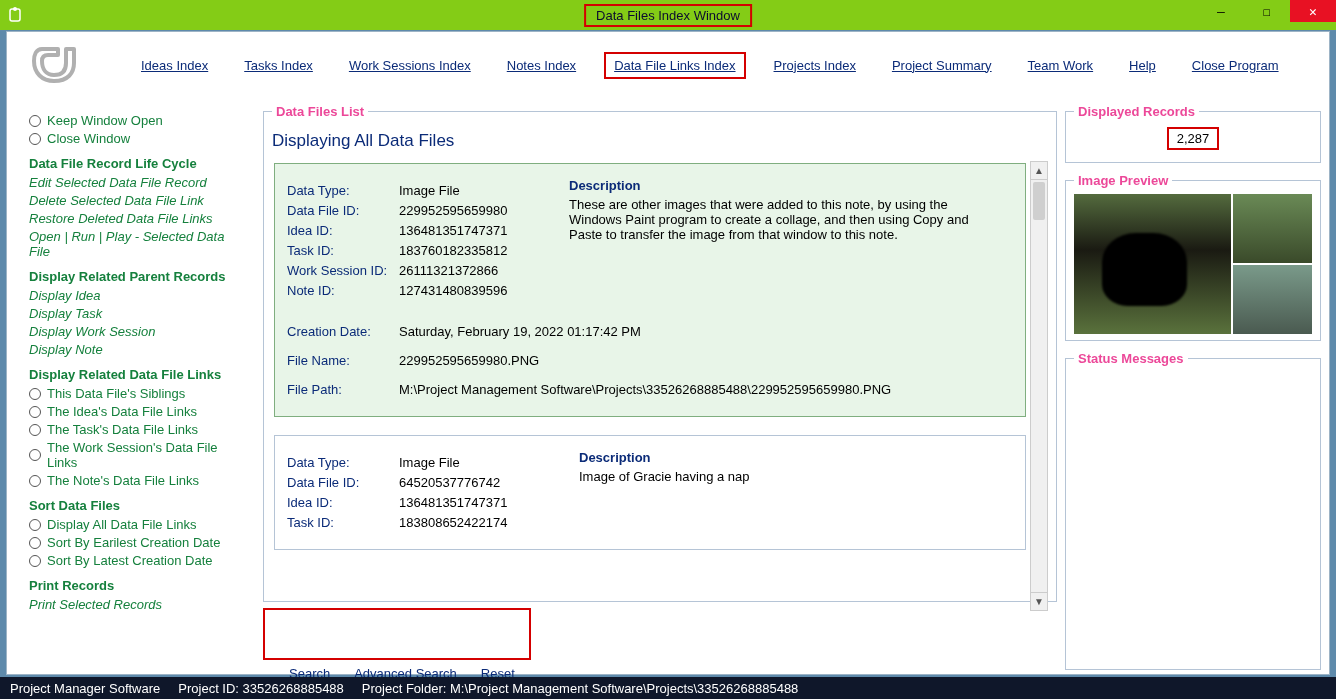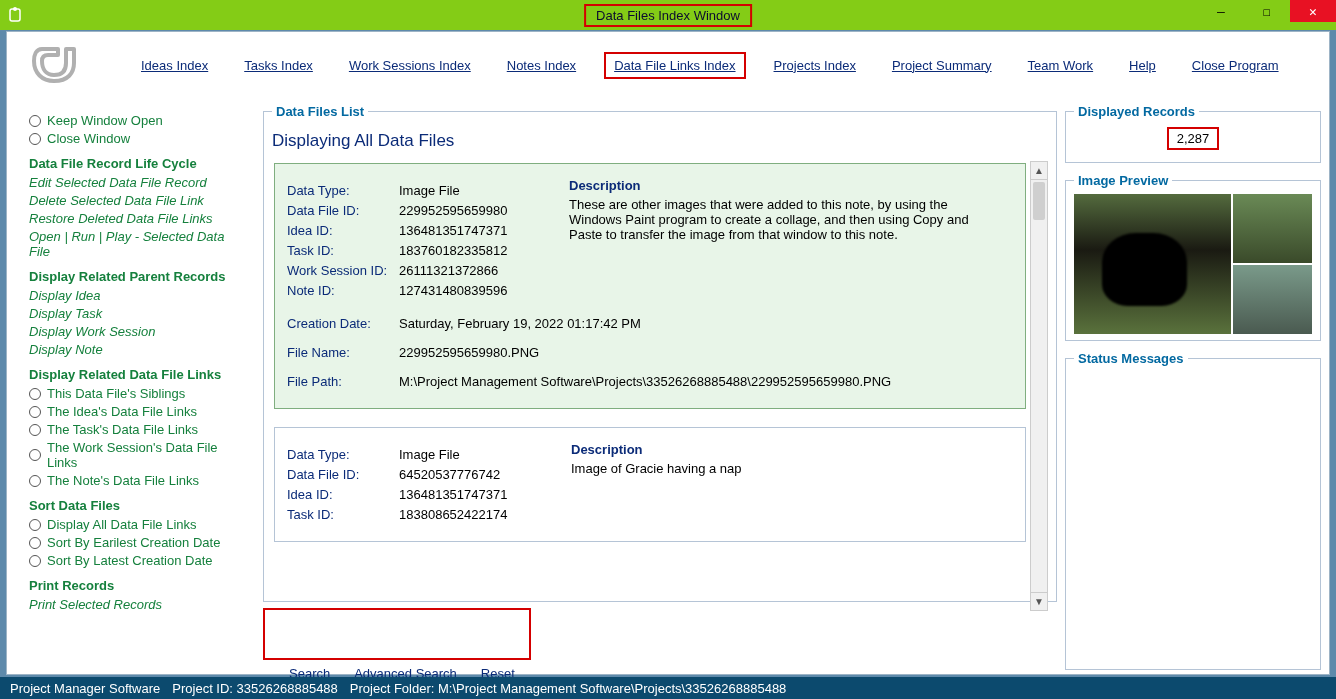--- a/index.html
+++ b/index.html
@@ -31,7 +31,7 @@
 
   .centercol { flex:1; position:relative; padding: 6px 4px 4px 8px; }
   fieldset.group { border:1px solid #b5c4d6; padding: 6px 8px; position:relative; }
-  fieldset.group > legend { color:#0369a1; font-weight:bold; padding: 0 4px; }
+  fieldset.group > legend { color:#ec4899; font-weight:bold; padding: 0 4px; }
   .list-title { text-align:left; color:#0b2b78; font-size:17px; margin: 6px 0 10px; }
 
   .scroll-area { position:relative; border:0; height:450px; overflow:hidden; }

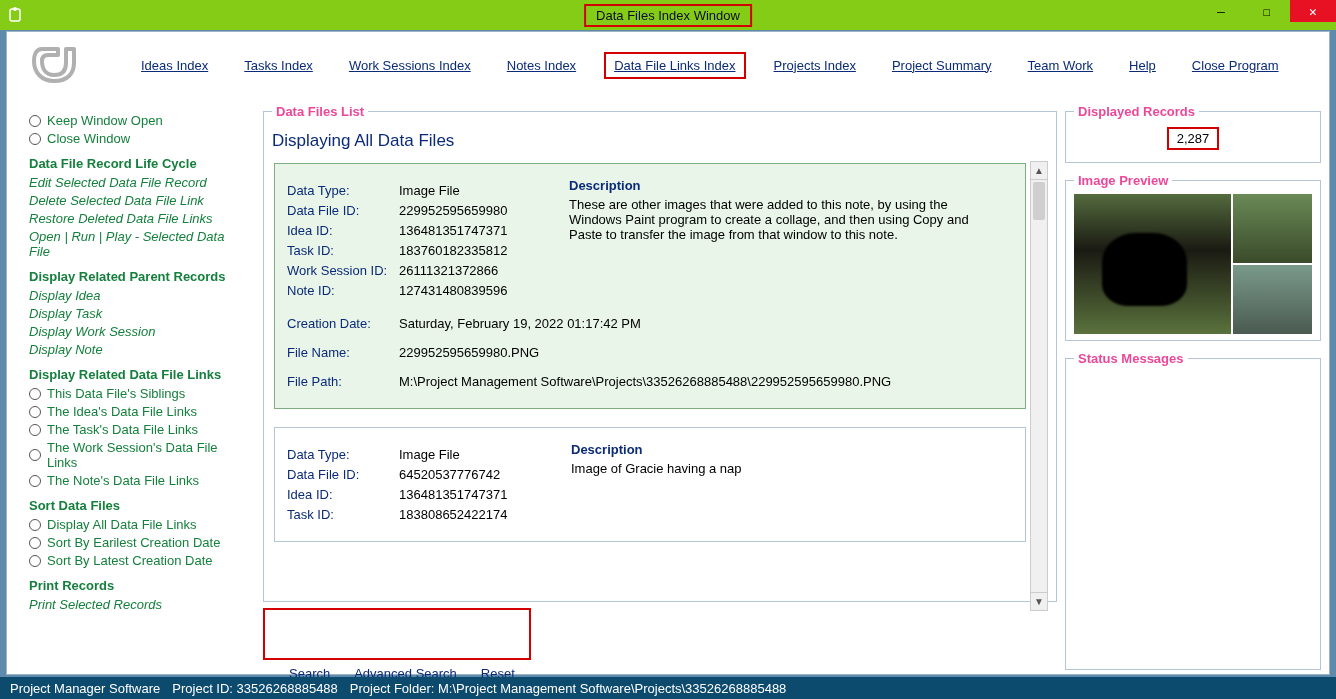--- a/index.html
+++ b/index.html
@@ -39,7 +39,7 @@
   .scrollbar .arrow { height:18px; text-align:center; font-size:10px; line-height:18px; color:#555; background:#f0f0f0; border-bottom:1px solid #ccc;}
   .scrollbar .thumb { position:absolute; left:2px; right:2px; top:20px; height:38px; background:#cfcfcf; border-radius:2px; }
 
-  .record { border:1px solid #7fae7f; background:#e8f5e8; margin: 2px 22px 18px 2px; padding: 14px 26px 14px 12px; display:flex; gap:2px; }
+  .record { border:1px solid #7fae7f; background:#e8f5e8; margin: 2px 22px 18px 2px; padding: 14px 26px 14px 12px; display:flex; gap:10px; }
   .record.white { background:#fff; border-color:#b5c4d6; }
   .rec-left { width:276px; }
   .rec-row { display:flex; margin: 5px 0; }

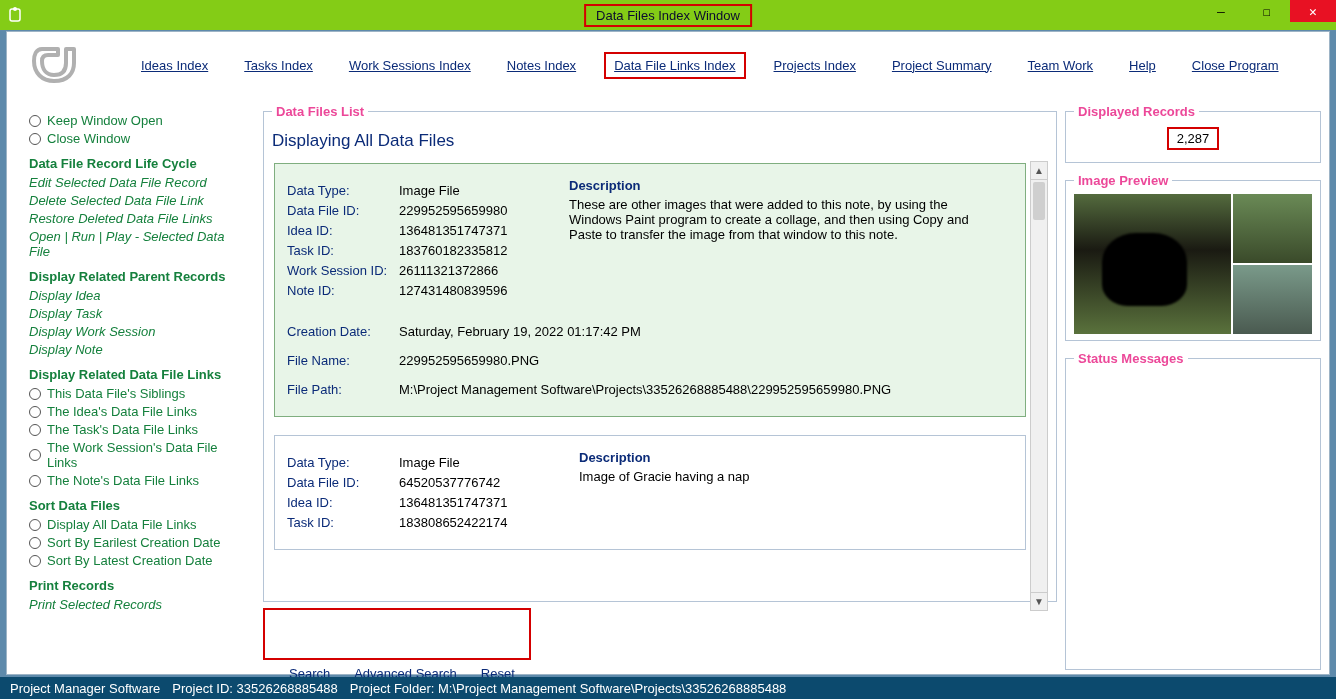--- a/index.html
+++ b/index.html
@@ -63,7 +63,7 @@
   .pv-r2 { flex:1; background: linear-gradient(#7a9a8a,#4a5a50); }
   .pv-bear { position:absolute; left:18%; top:28%; width:54%; height:52%; background:#000; border-radius:40% 40% 30% 30%; filter: blur(1px); }
 
-  .statusbar { position:absolute; left:0; right:0; bottom:0; height:22px; background:#0c4a6e; color:#fff; display:flex; align-items:center; gap:12px; padding:0 10px; font-size:13px; }
+  .statusbar { position:absolute; left:0; right:0; bottom:0; height:22px; background:#0f172a; color:#fff; display:flex; align-items:center; gap:18px; padding:0 10px; font-size:13px; }
 
   .d-flex { display:flex; }
 </style>

